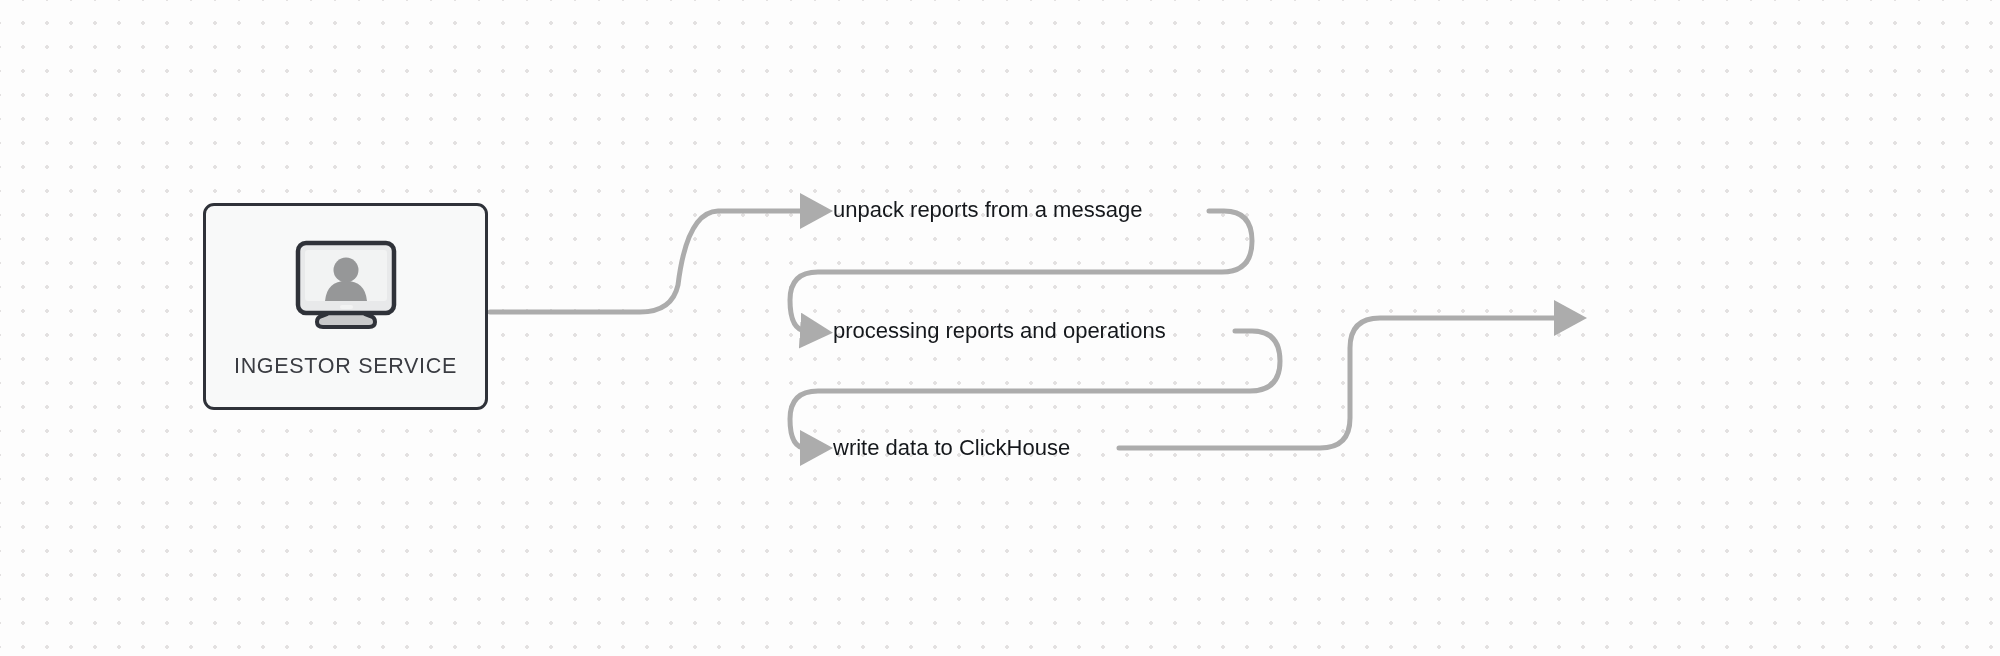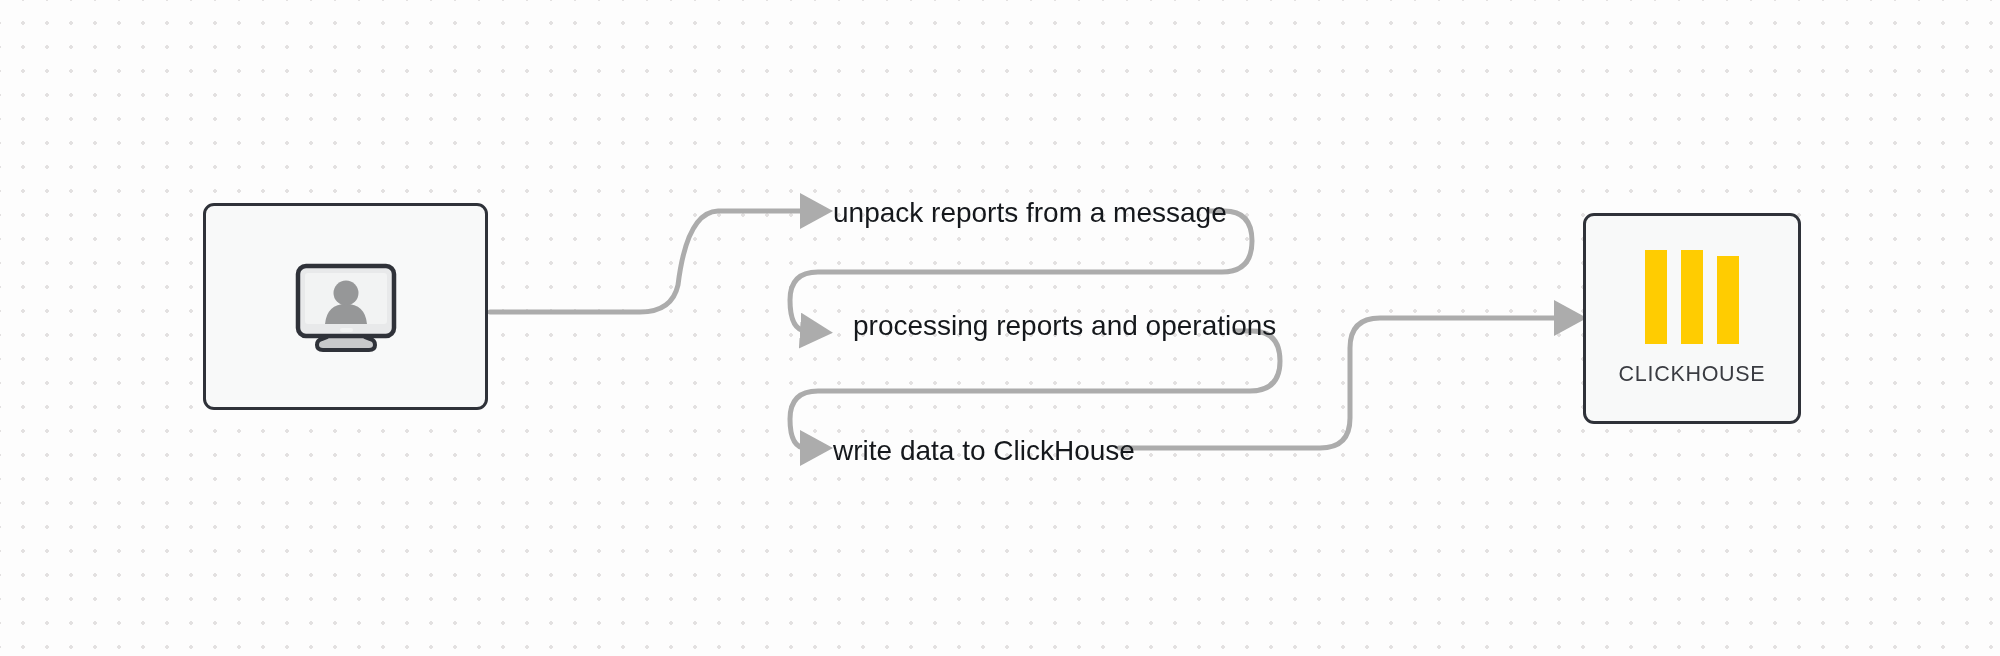--- a/index.html
+++ b/index.html
@@ -89,7 +89,7 @@
 
   .edge-label {
     position: absolute;
-    font-size: 28px;
+    font-size: 22px;
     color: #15181c;
     white-space: nowrap;
     line-height: 1;

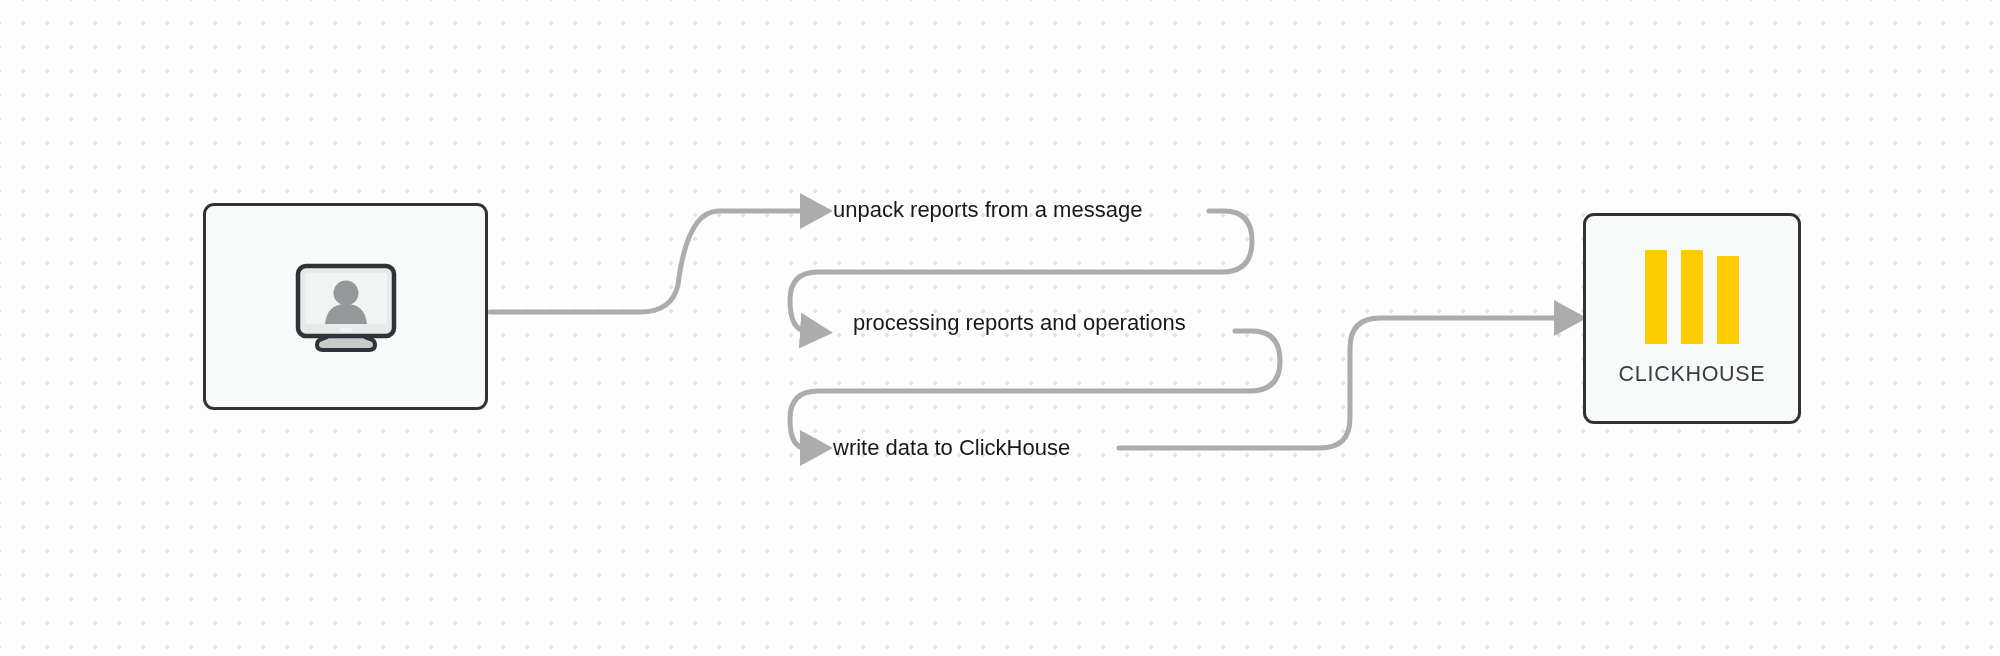--- a/index.html
+++ b/index.html
@@ -95,7 +95,7 @@
     line-height: 1;
   }
   #edge-label-0 { left: 833px; top: 199px; }
-  #edge-label-1 { left: 833px; top: 312px; margin-left: 20px; }
+  #edge-label-1 { left: 833px; top: 320px; }
   #edge-label-2 { left: 833px; top: 437px; text-align: center; }
 </style>
 </head>

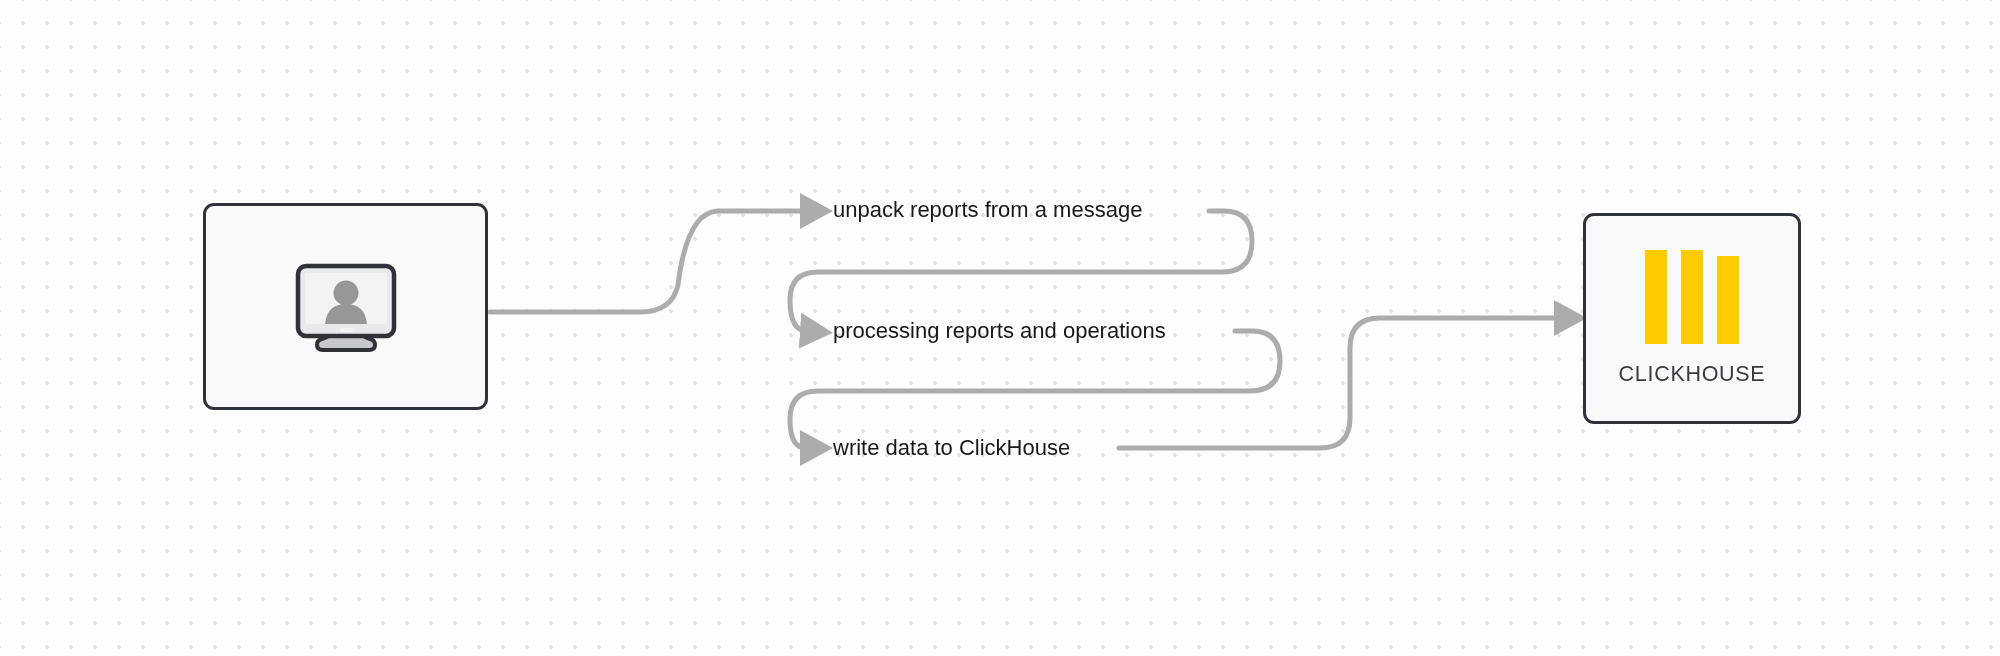--- a/index.html
+++ b/index.html
@@ -131,6 +131,7 @@
       <circle cx="56" cy="36" r="12.5" fill="#969798"></circle>
       <path d="M35,67 q2,-20 21,-20 q19,0 21,20 z" fill="#969798"></path>
     </svg>
+    <div class="node-label">INGESTOR SERVICE</div>
   </div>
 
   <div class="node" id="node-clickhouse">

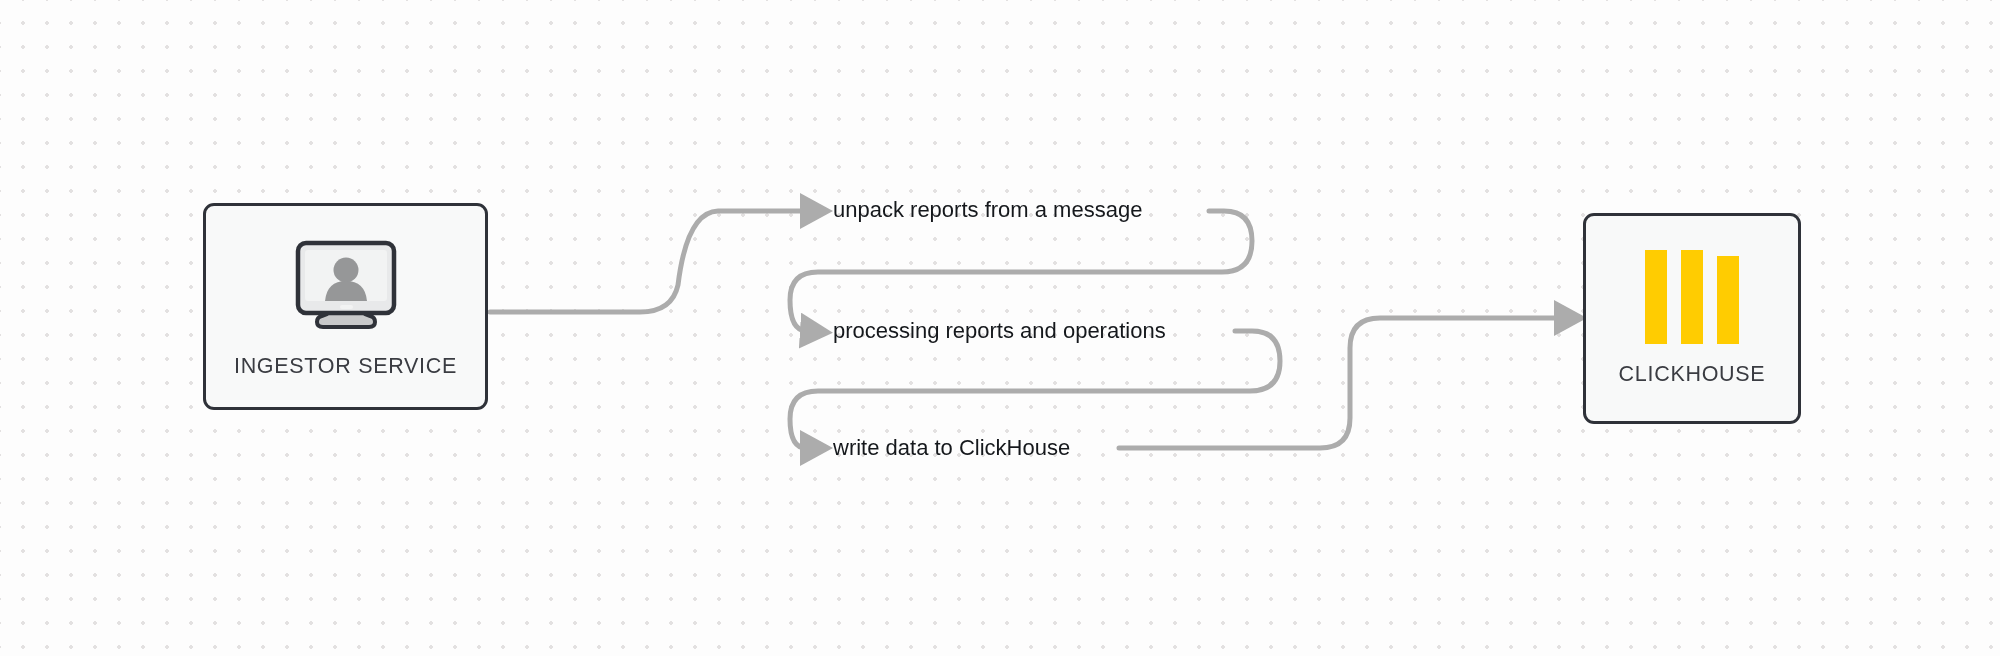--- a/index.html
+++ b/index.html
@@ -134,14 +134,6 @@
     <div class="node-label">INGESTOR SERVICE</div>
   </div>
 
-  <div class="node" id="node-clickhouse">
-    <div class="clickhouse-icon">
-      <div class="ch-bar b1"></div>
-      <div class="ch-bar b2"></div>
-      <div class="ch-bar b3"></div>
-    </div>
-    <div class="node-label">CLICKHOUSE</div>
-  </div>
 
   <div class="edge-label" id="edge-label-0">unpack reports from a message</div>
   <div class="edge-label" id="edge-label-1">processing reports and operations</div>

